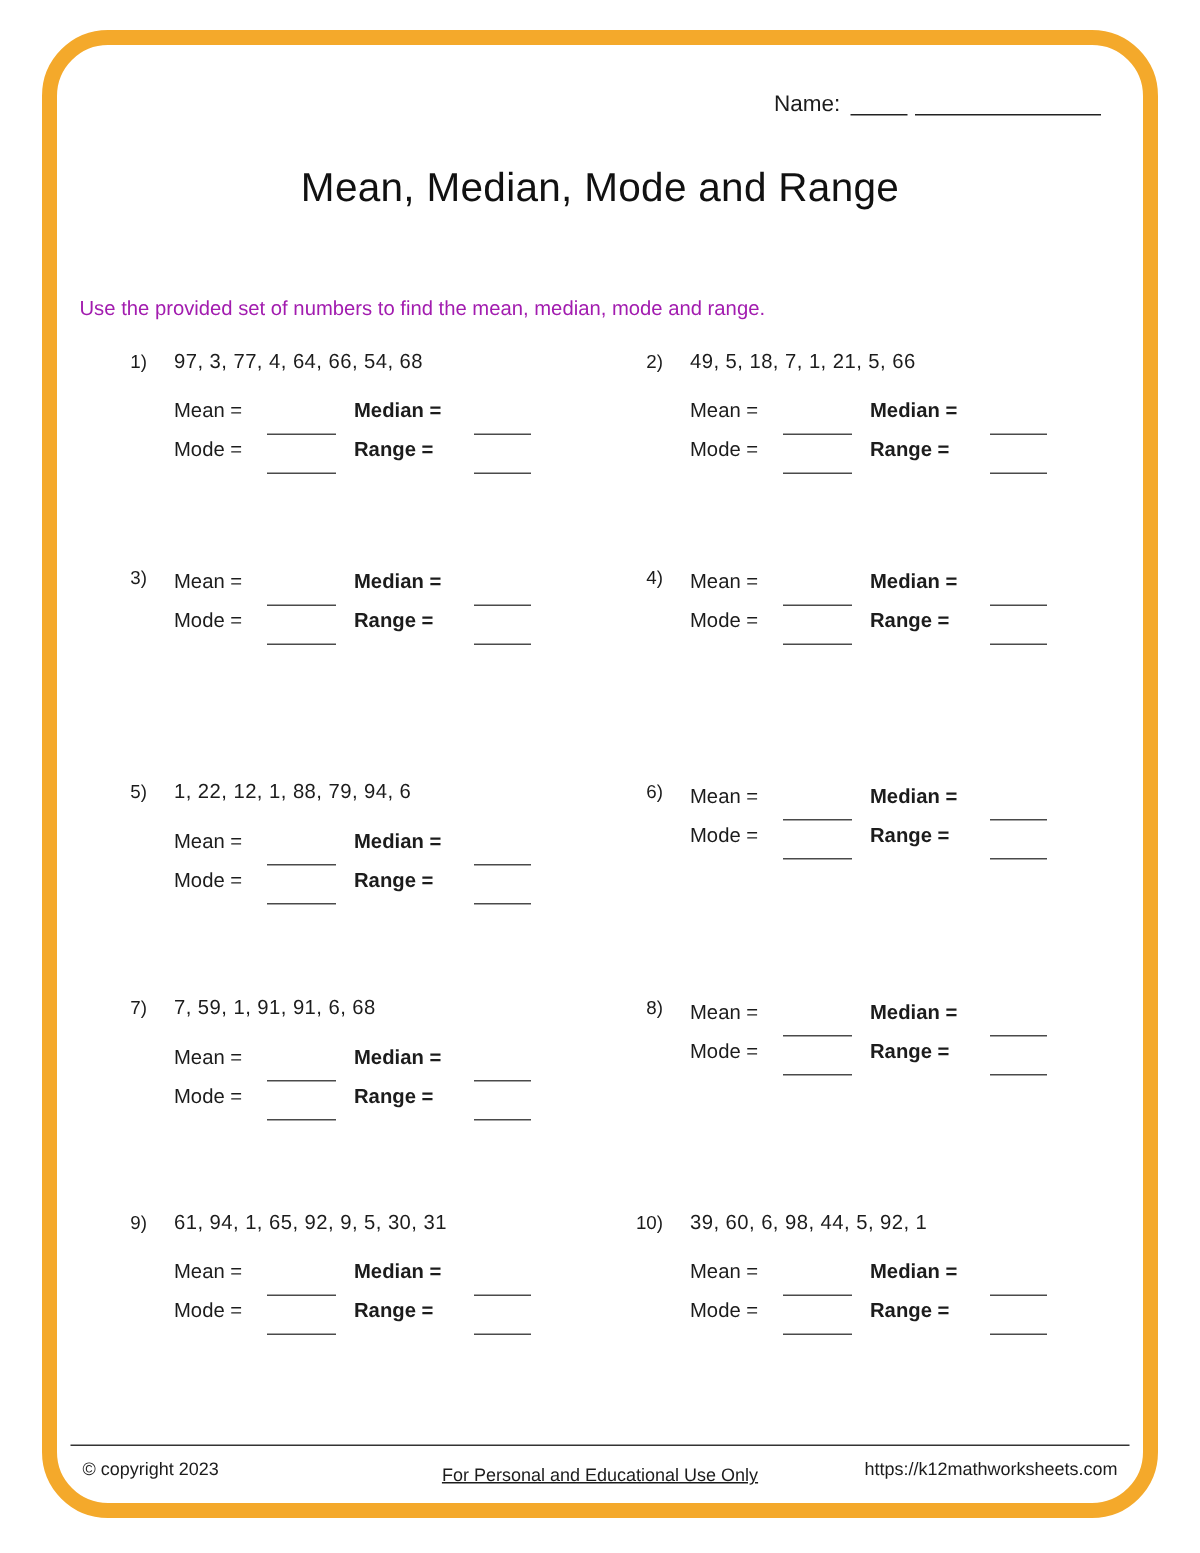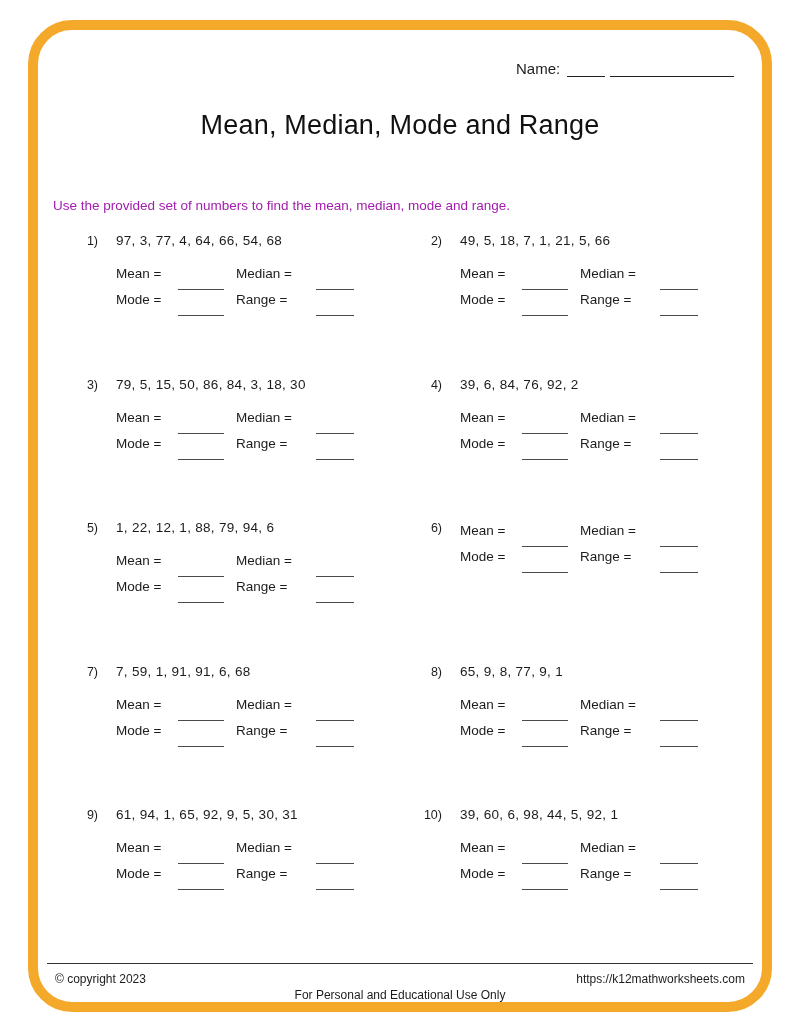--- a/index.html
+++ b/index.html
@@ -85,7 +85,7 @@
   .set-line { line-height: 20px; margin-bottom: 10px; letter-spacing: 0.3px; }
   .ans-line { display: flex; align-items: flex-end; line-height: 26px; }
   .lab-a { display: inline-block; width: 62px; }
-  .lab-b { display: inline-block; width: 74px; margin-left: 12px; }
+  .lab-b { display: inline-block; width: 74px; margin-left: 12px; font-weight: bold; }
   .ans-blank {
     display: inline-block;
     border-bottom: 1.7px solid #4a4a4a;

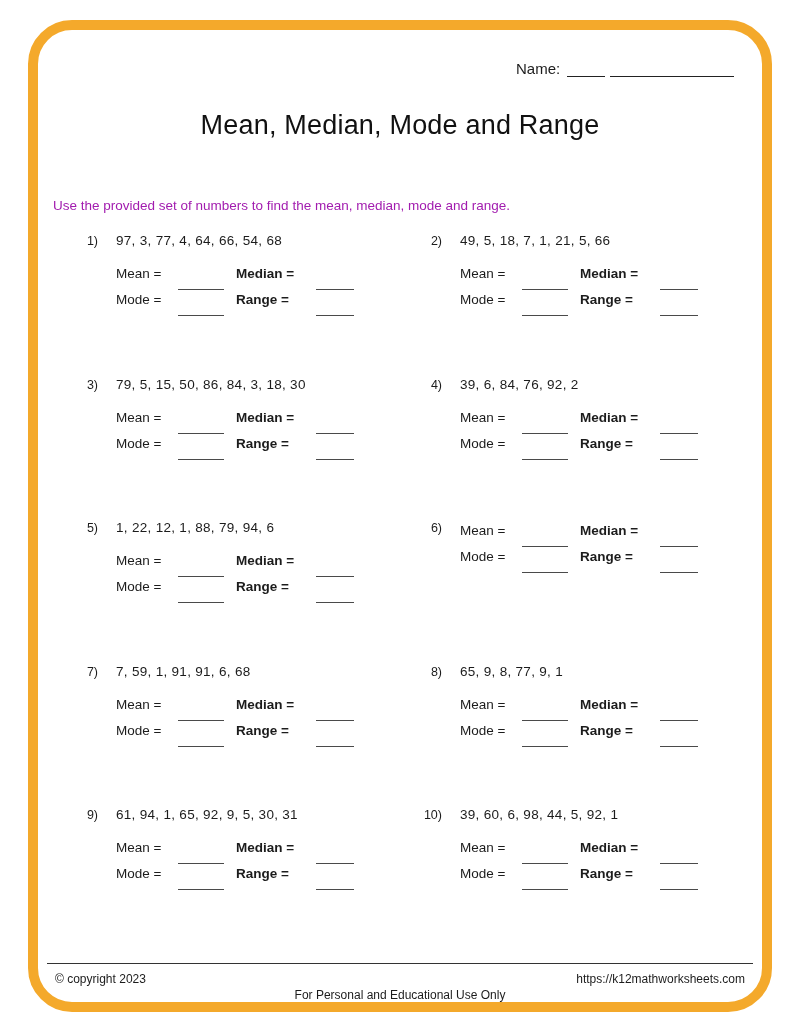--- a/index.html
+++ b/index.html
@@ -172,7 +172,6 @@
   <div class="problem">
     <span class="pnum">3)</span>
     <span class="pbody">
-      <span class="set-line">79, 5, 15, 50, 86, 84, 3, 18, 30</span>
       <span class="ans-line">
         <span class="lab-a">Mean =</span>
         <span class="ans-blank blank-a"></span>

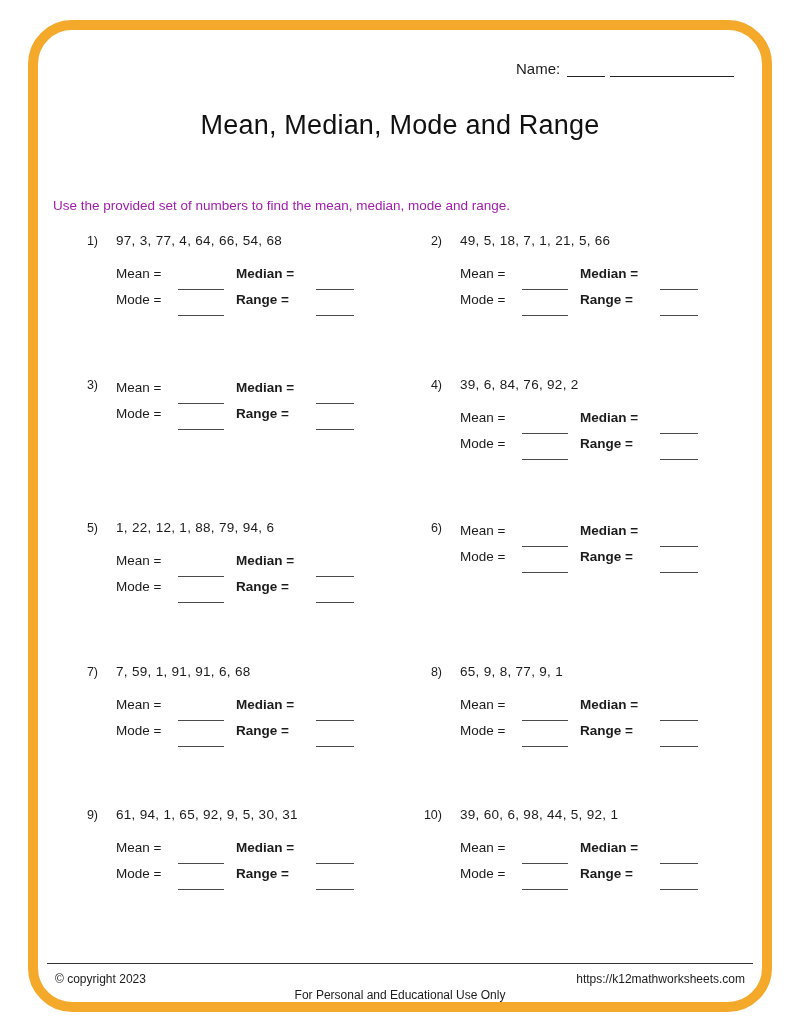--- a/index.html
+++ b/index.html
@@ -190,7 +190,6 @@
   <div class="problem">
     <span class="pnum">4)</span>
     <span class="pbody">
-      <span class="set-line">39, 6, 84, 76, 92, 2</span>
       <span class="ans-line">
         <span class="lab-a">Mean =</span>
         <span class="ans-blank blank-a"></span>

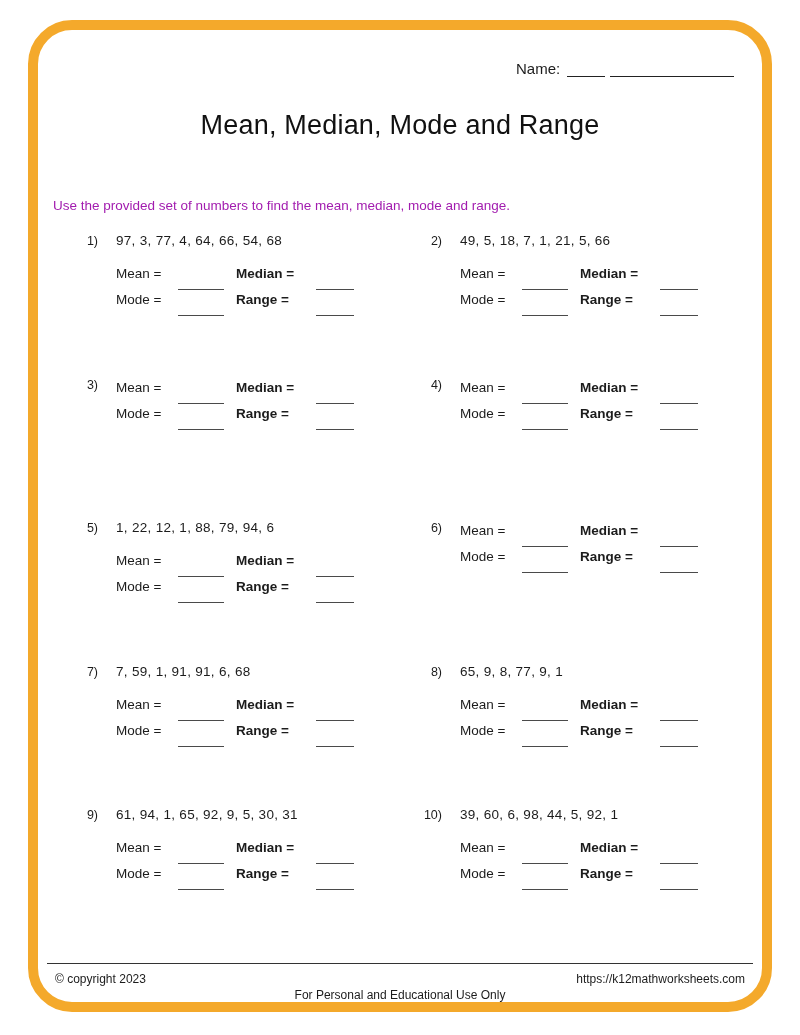--- a/index.html
+++ b/index.html
@@ -264,7 +264,6 @@
   <div class="problem">
     <span class="pnum">8)</span>
     <span class="pbody">
-      <span class="set-line">65, 9, 8, 77, 9, 1</span>
       <span class="ans-line">
         <span class="lab-a">Mean =</span>
         <span class="ans-blank blank-a"></span>

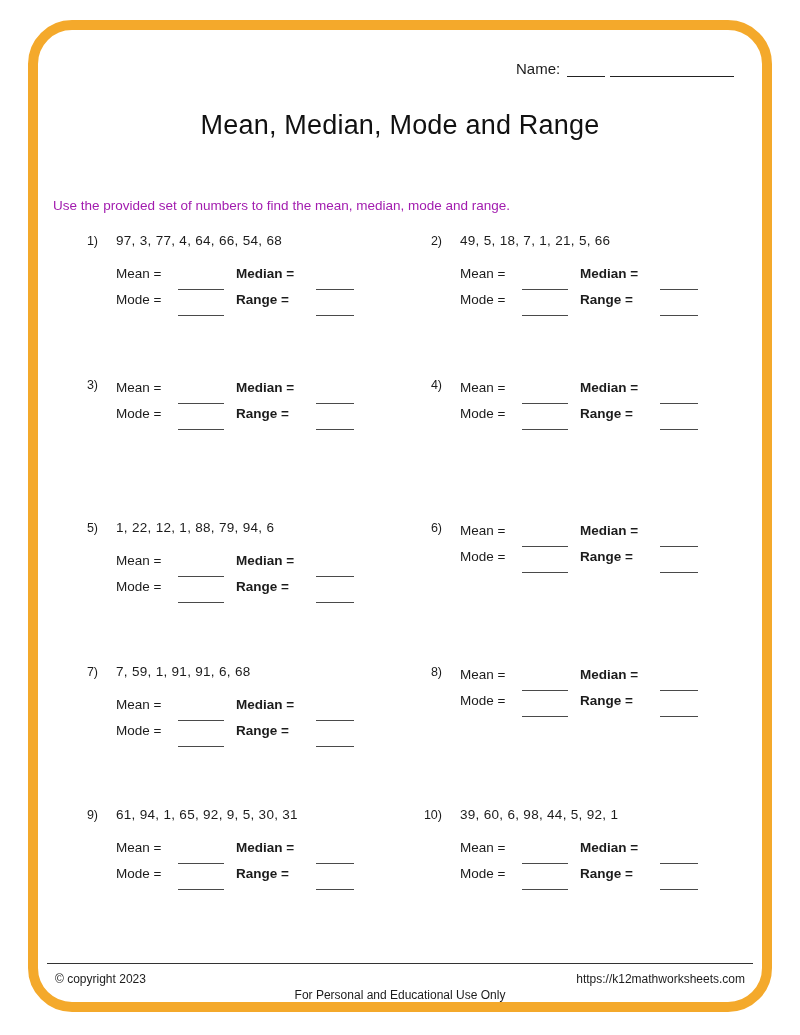--- a/index.html
+++ b/index.html
@@ -110,7 +110,7 @@
     color: #1c1c1c;
   }
   .footer-copyright { position: absolute; left: 55px; top: 0; }
-  .footer-usage { position: absolute; left: 0; top: 16px; width: 100%; text-align: center; }
+  .footer-usage { position: absolute; left: 0; top: 4px; width: 100%; text-align: center; text-decoration: underline; }
   .footer-url { position: absolute; right: 55px; top: 0; }
 </style>
 </head>

